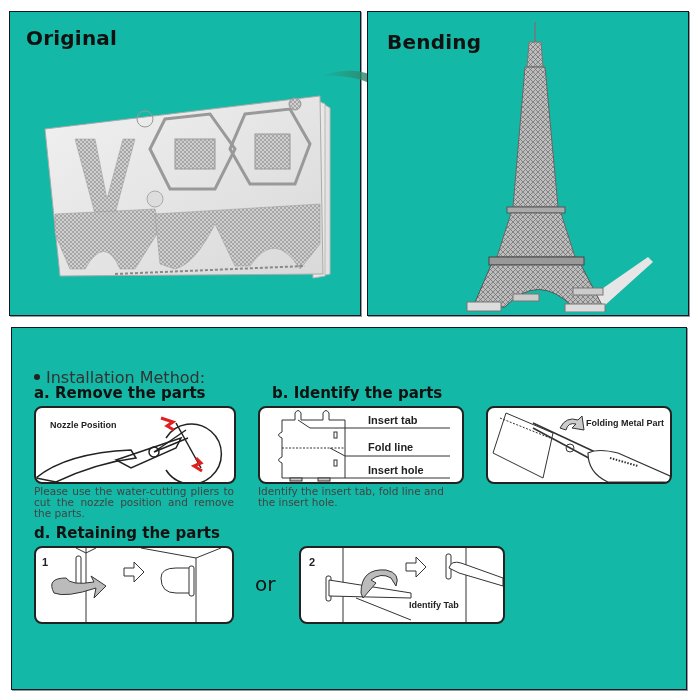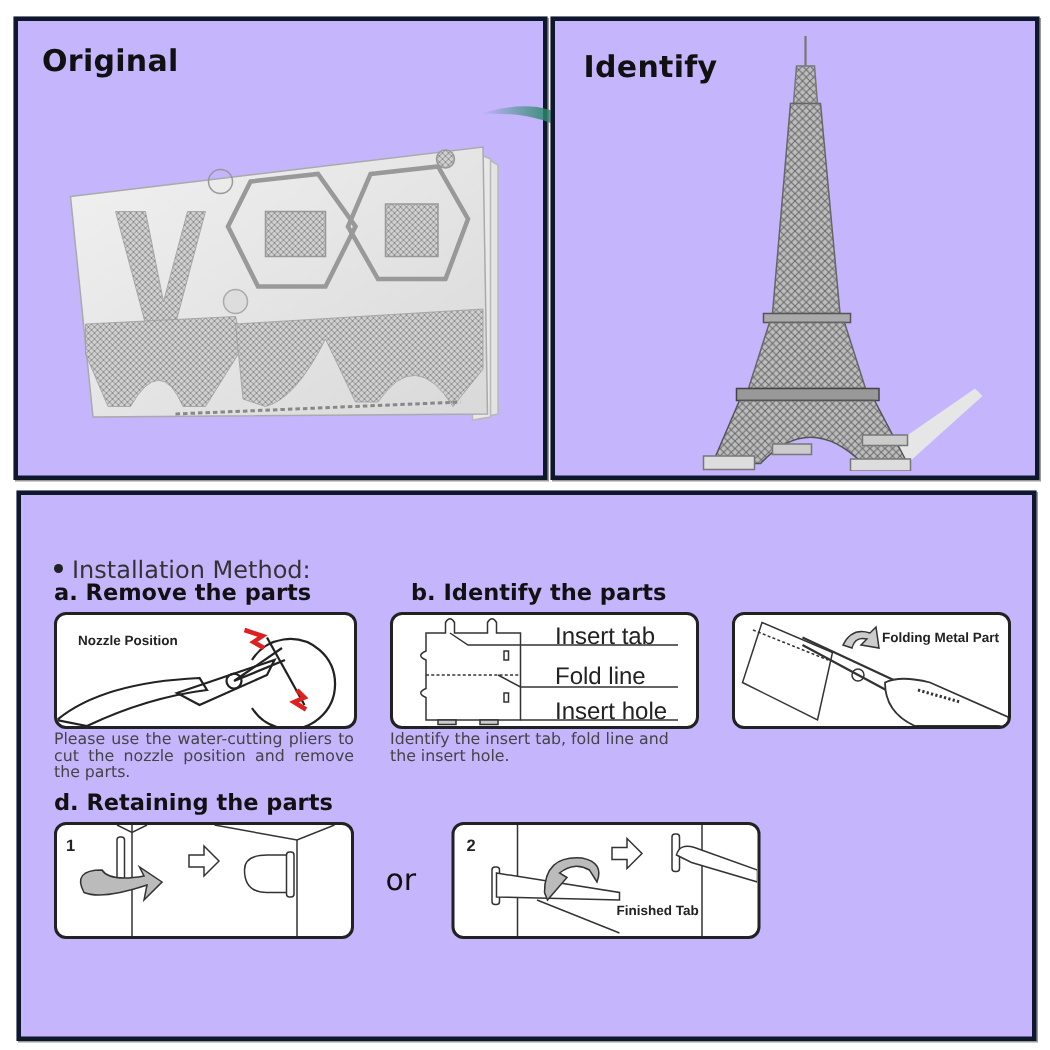--- a/index.html
+++ b/index.html
@@ -4,7 +4,7 @@
 <style>
   html,body{margin:0;padding:0;background:#fff;}
   body{width:700px;height:700px;position:relative;overflow:hidden;font-family:"DejaVu Sans","Liberation Sans",sans-serif;color:#222;}
-  .box{position:absolute;border:3px solid #0f172a;box-shadow:1px 1px 0 #999;background:#c4b5fd;}
+  .box{position:absolute;border:1px solid #0f172a;box-shadow:1px 1px 0 #999;background:#14b8a6;}
   #orig-box{left:9px;top:11px;width:350px;height:303px;}
   #fin-box{left:367px;top:11px;width:320px;height:303px;}
   #inst-box{left:11px;top:327px;width:674px;height:361px;}

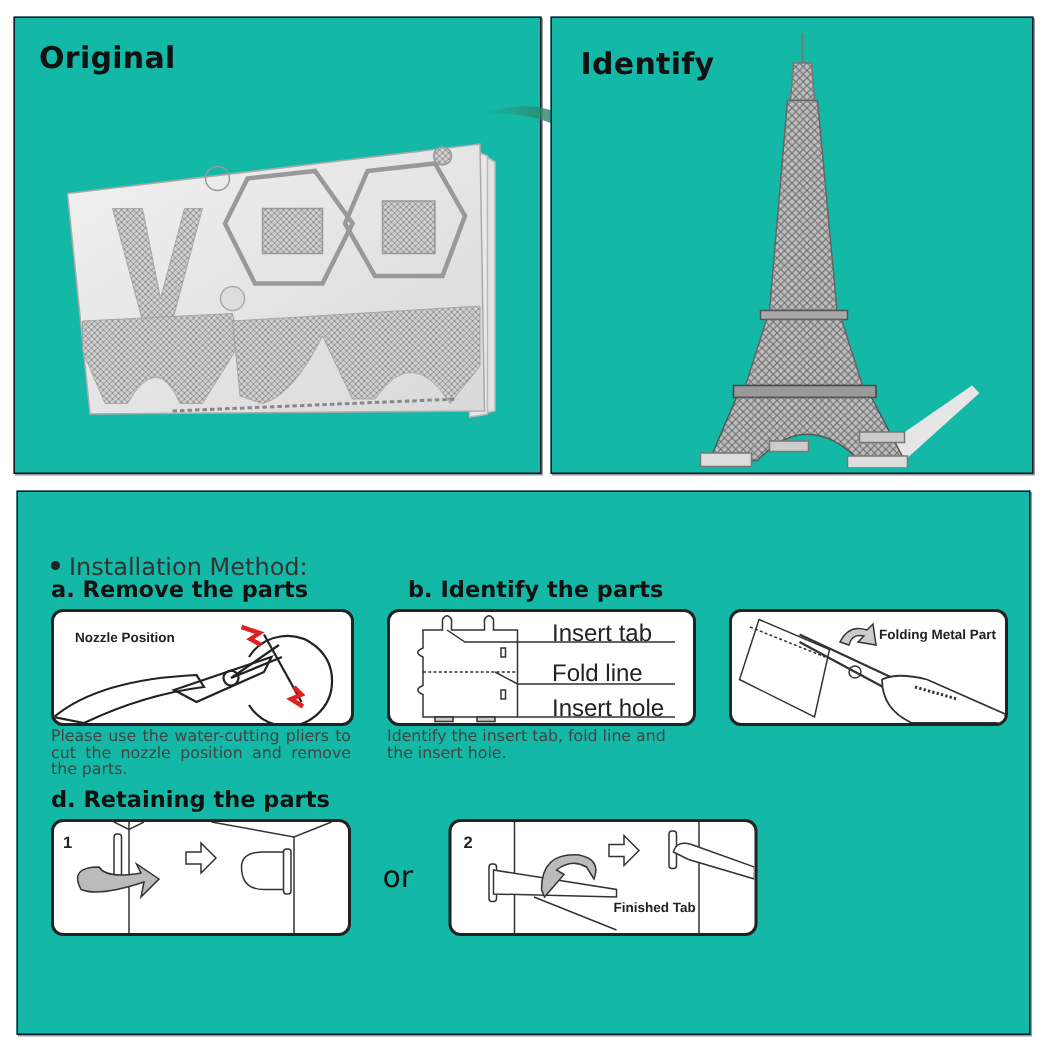--- a/index.html
+++ b/index.html
@@ -74,7 +74,7 @@
 </svg>
 
 <div class="box" id="fin-box">
-  <div class="big-title" id="fin-title">Identify</div>
+  <div class="big-title" id="fin-title">Bending</div>
   <svg class="tower" style="left:85px;top:10px;" width="200" height="290" viewBox="0 0 200 290">
     <defs>
       <pattern id="tl" width="5" height="5" patternUnits="userSpaceOnUse">

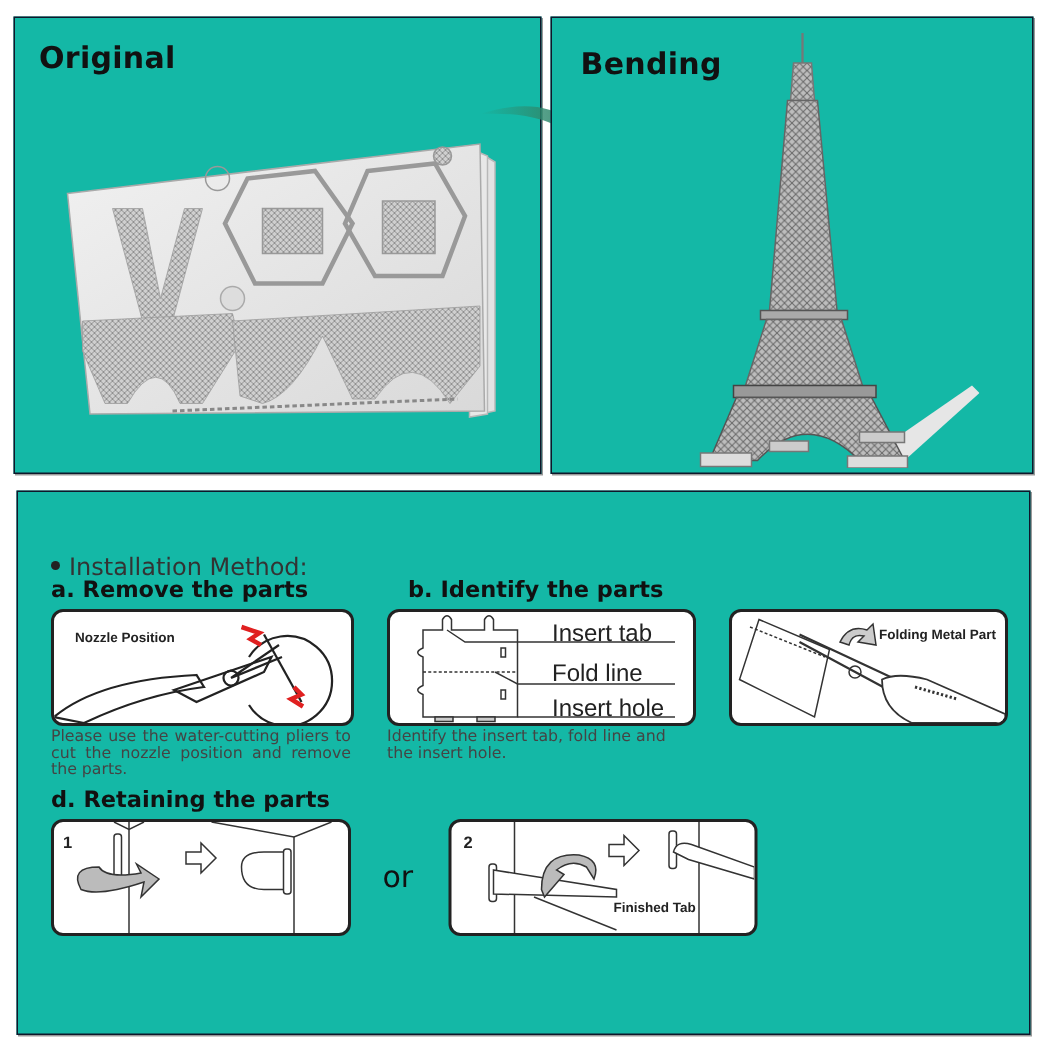--- a/index.html
+++ b/index.html
@@ -20,7 +20,7 @@
   .panel{position:absolute;border:2px solid #222;border-radius:8px;background:#fff;overflow:hidden;}
   .desc{position:absolute;font-size:10.5px;line-height:11px;color:#444;}
   .lbl{position:absolute;font-family:"Liberation Sans",sans-serif;font-weight:bold;font-size:9px;color:#222;}
-  .lbl-b{position:absolute;font-family:"Liberation Sans",sans-serif;font-weight:normal;font-size:16px;color:#222;}
+  .lbl-b{position:absolute;font-family:"Liberation Sans",sans-serif;font-weight:bold;font-size:11px;color:#222;}
   .or{position:absolute;left:243px;top:244px;font-weight:normal;font-size:20px;color:#111;}
   .num{position:absolute;font-family:"Liberation Sans",sans-serif;font-weight:bold;font-size:11px;color:#222;}
 </style>

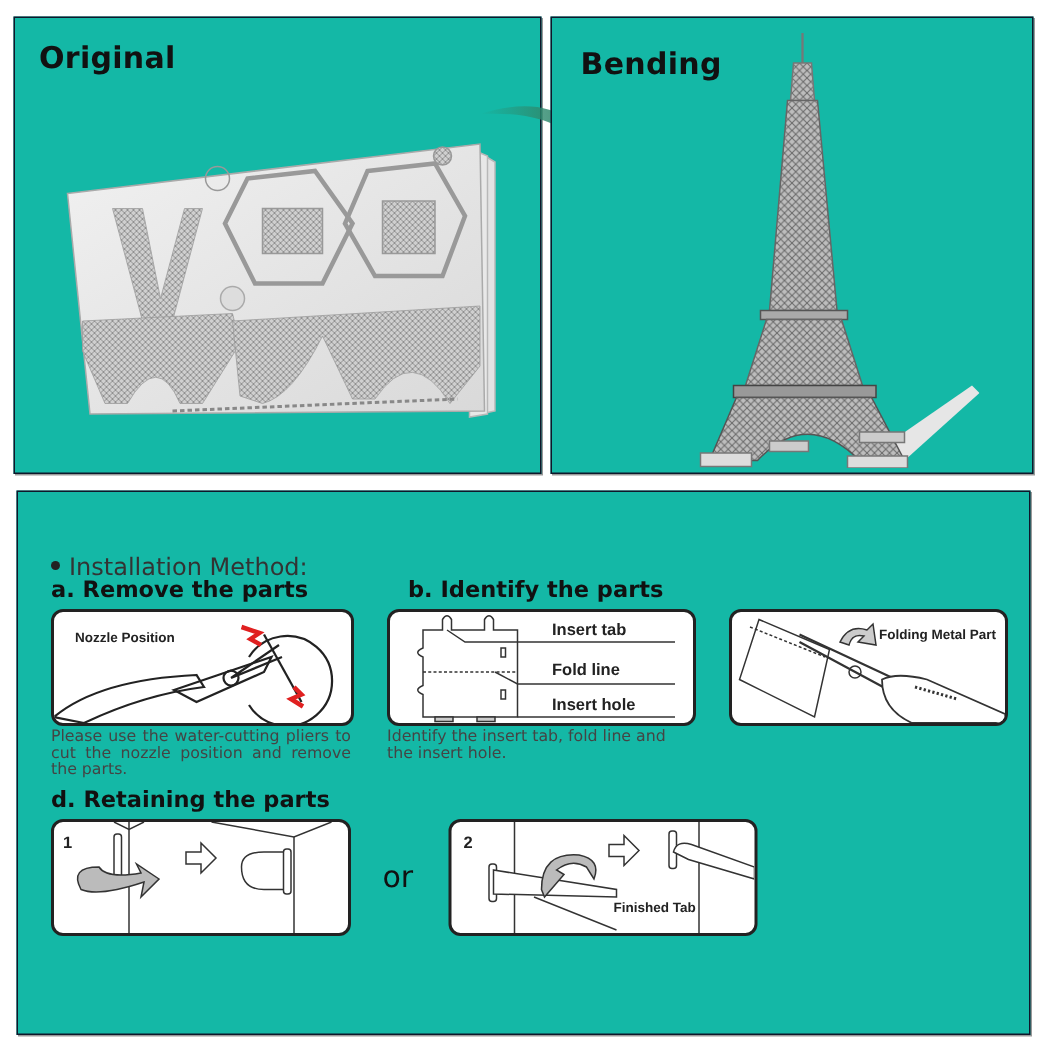--- a/index.html
+++ b/index.html
@@ -186,7 +186,7 @@
       <path d="M148 20 Q150 12 160 15 L202 30 L202 38 L158 25 Z" fill="#fff" stroke="#333"></path>
     </svg>
     <div class="num" style="left:8px;top:8px;">2</div>
-    <div class="lbl" style="left:108px;top:52px;">Finished Tab</div>
+    <div class="lbl" style="left:108px;top:52px;">Identify Tab</div>
   </div>
 </div>
 

